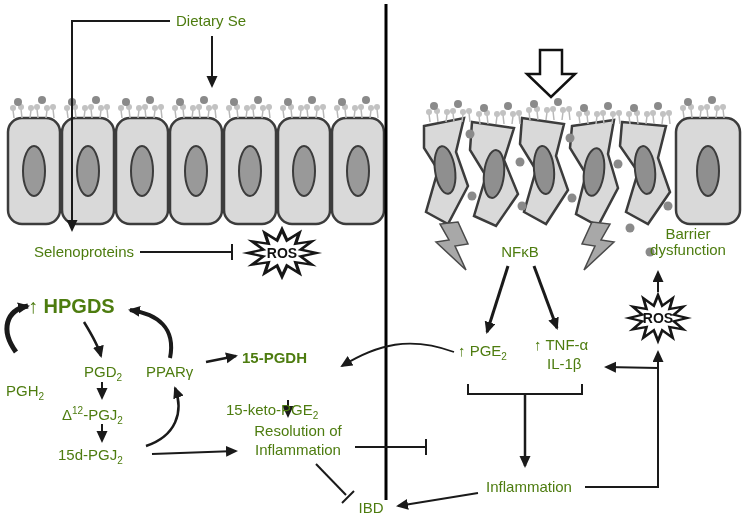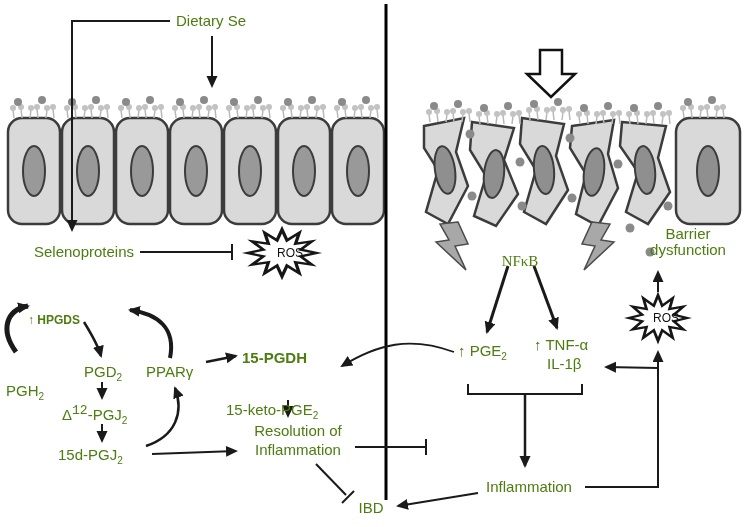--- a/index.html
+++ b/index.html
@@ -12,7 +12,7 @@
   .center { transform:translateX(-50%); }
   .wrap { white-space:normal; text-align:center; }
   .bold { font-weight:bold; }
-  .ros { position:absolute; font-size:12px; font-weight:normal; color:#111; transform:translate(-50%,-50%);margin-left:8px; }
+  .ros { position:absolute; font-size:14px; font-weight:bold; color:#111; transform:translate(-50%,-50%); }
   sub { font-size:10px; }
   sup { font-size:13px;font-family:Liberation Mono, monospace; }
 </style>

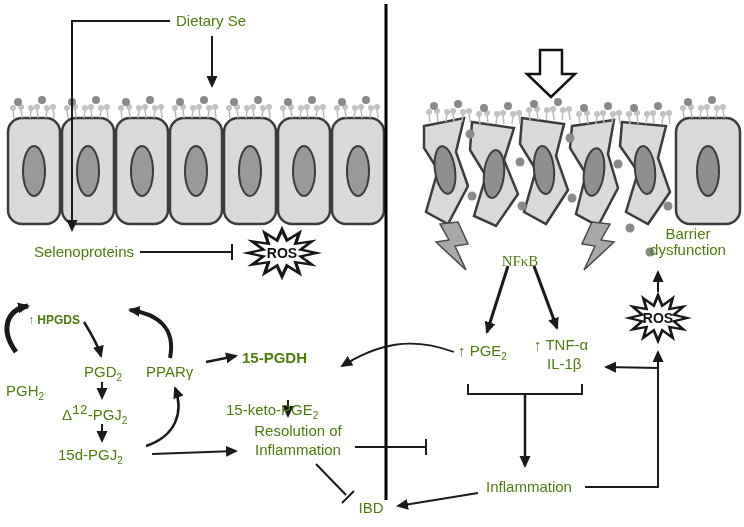--- a/index.html
+++ b/index.html
@@ -194,7 +194,7 @@
 <div class="lbl center wrap" style="left:298px; top:421px; width:112px; line-height:19px;">Resolution of Inflammation</div>
 <div class="lbl center" style="left:371px; top:499px;">IBD</div>
 
-<div class="lbl center" style="left:520px; top:252px;font-family:Liberation Serif, serif;">NFκB</div>
+<div class="lbl center" style="left:520px; top:243px;">NFκB</div>
 <div class="lbl" style="left:458px; top:342px;"><span>↑ PGE</span><sub>2</sub></div>
 <div class="lbl" style="left:534px; top:335px; line-height:19px;">
   <div>↑ TNF-α</div>

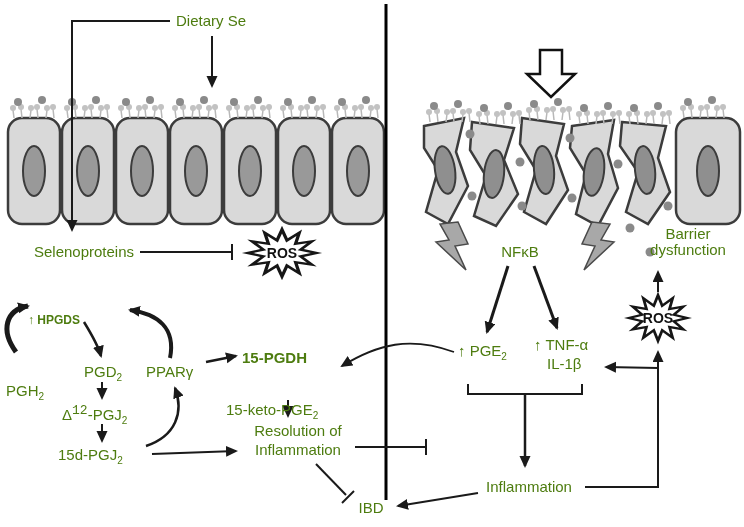--- a/index.html
+++ b/index.html
@@ -181,7 +181,7 @@
 <div class="lbl center wrap" style="left:688px; top:226px; width:92px; line-height:16px;">Barrier dysfunction</div>
 
 <div class="lbl center" style="left:84px; top:243px;">Selenoproteins</div>
-<div class="lbl bold" style="left:28px; top:311px; font-size:12px;">↑ HPGDS</div>
+<div class="lbl bold" style="left:28px; top:297px; font-size:20px;">↑ HPGDS</div>
 
 <div class="lbl" style="left:6px; top:358px;margin-top:24px;"><span>PGH</span><sub>2</sub></div>
 <div class="lbl" style="left:84px; top:363px;"><span>PGD</span><sub>2</sub></div>

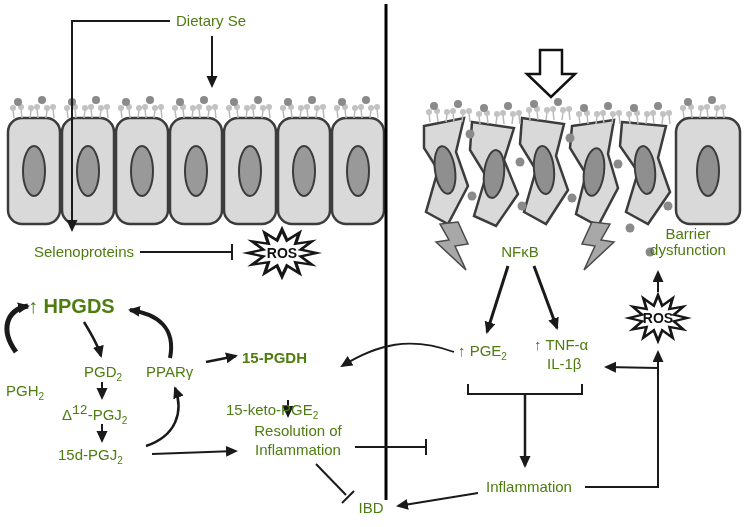--- a/index.html
+++ b/index.html
@@ -14,7 +14,7 @@
   .bold { font-weight:bold; }
   .ros { position:absolute; font-size:14px; font-weight:bold; color:#111; transform:translate(-50%,-50%); }
   sub { font-size:10px; }
-  sup { font-size:13px;font-family:Liberation Mono, monospace; }
+  sup { font-size:10px; }
 </style>
 </head>
 <body>

